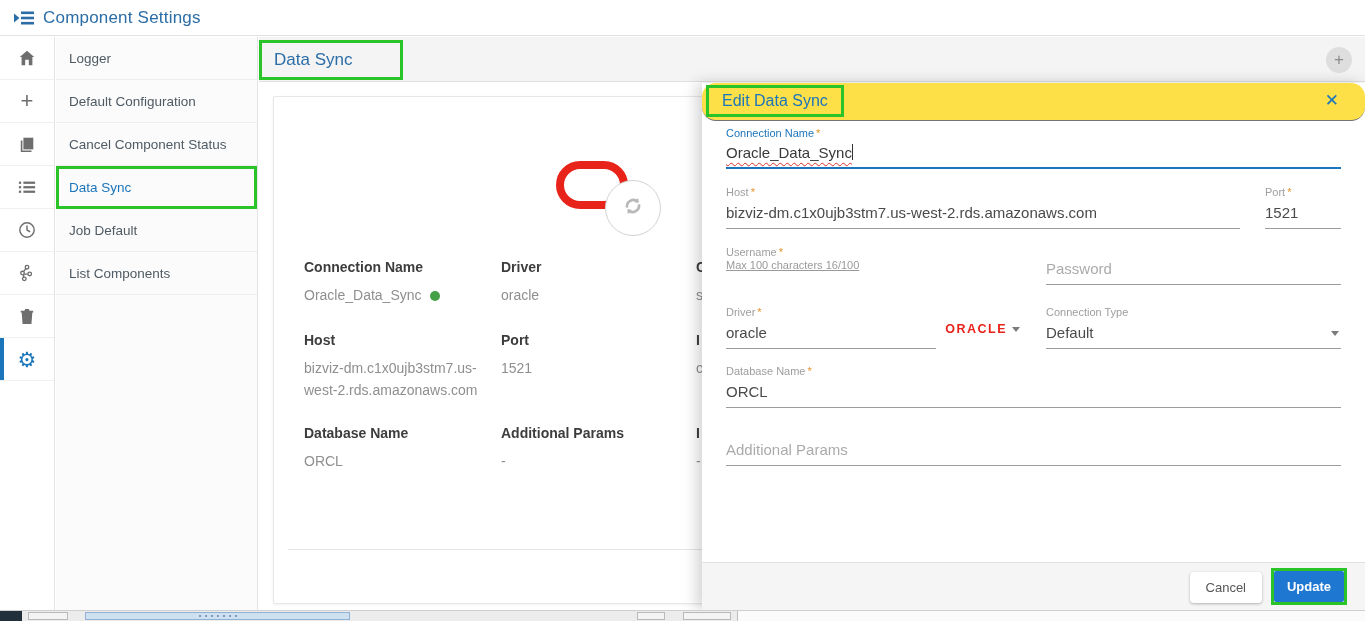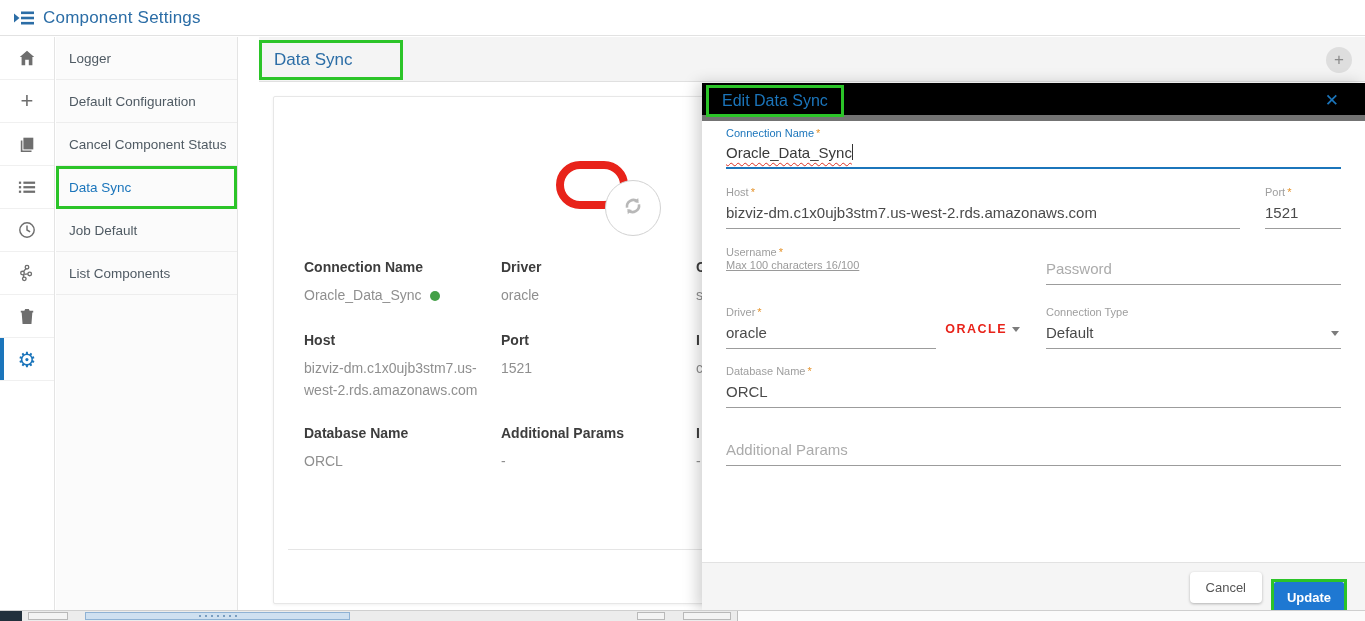--- a/index.html
+++ b/index.html
@@ -24,7 +24,7 @@
   .gear-glyph { font-size:21px; line-height:1; }
 
   
-  .menu { position:absolute; left:56px; top:37px; width:182px; bottom:11px; background:#fbfbfb;
+  .menu { position:absolute; left:56px; top:37px; width:202px; bottom:11px; background:#fbfbfb;
           border-right:1px solid #e4e4e4; z-index:6; }
   .menu-item { height:43px; display:flex; align-items:center; padding-left:13px; font-size:13.5px;
                color:#4f5a63; border-bottom:1px solid #ededed; cursor:pointer; background:#fbfbfb; }

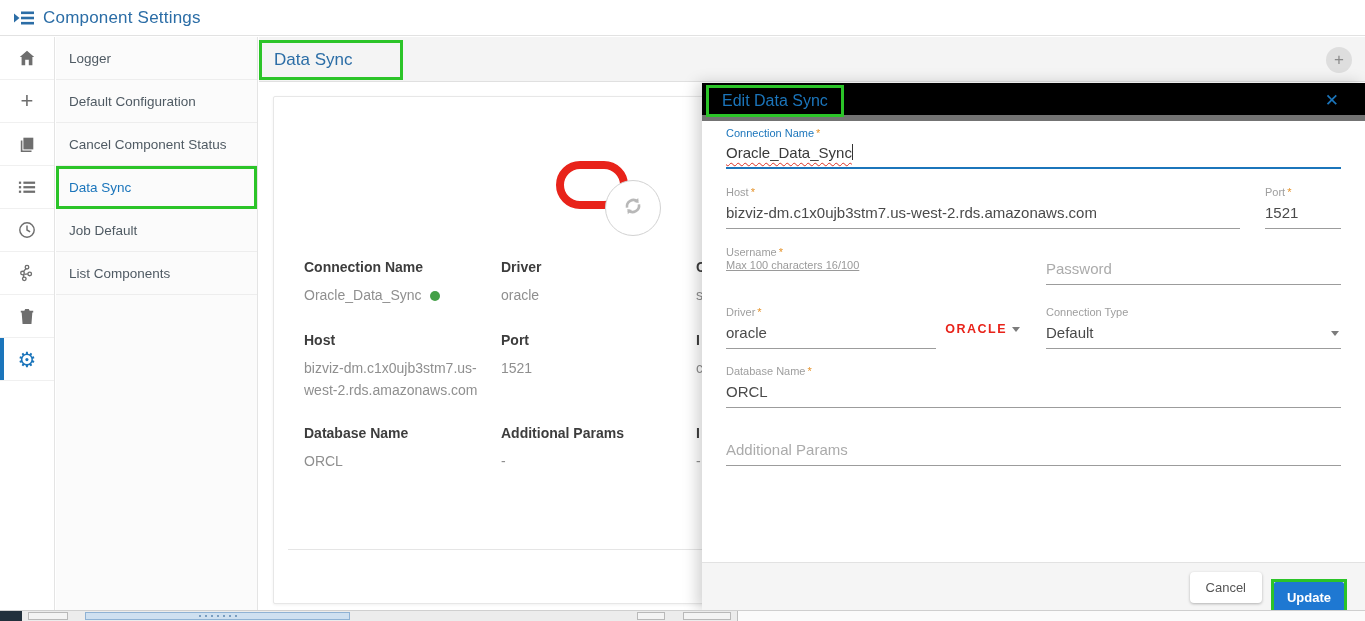--- a/index.html
+++ b/index.html
@@ -60,7 +60,7 @@
   
   .panel { position:absolute; left:702px; top:83px; right:0; bottom:11px; background:#fff;
            box-shadow:-5px 0 14px rgba(0,0,0,.18); z-index:8; }
-  .panel-header { position:relative; height:38px; background:#000000; border-bottom:6px solid #737373; }
+  .panel-header { position:relative; height:38px; background:#fde047; border-bottom:1px solid #737373;border-radius:14px; }
   .panel-title-box { position:absolute; left:4px; top:2px; border:3px solid #2bc428; padding:4px 13px;
                      display:flex; align-items:center; }
   .panel-title { font-size:16px; color:#1b75bb; }

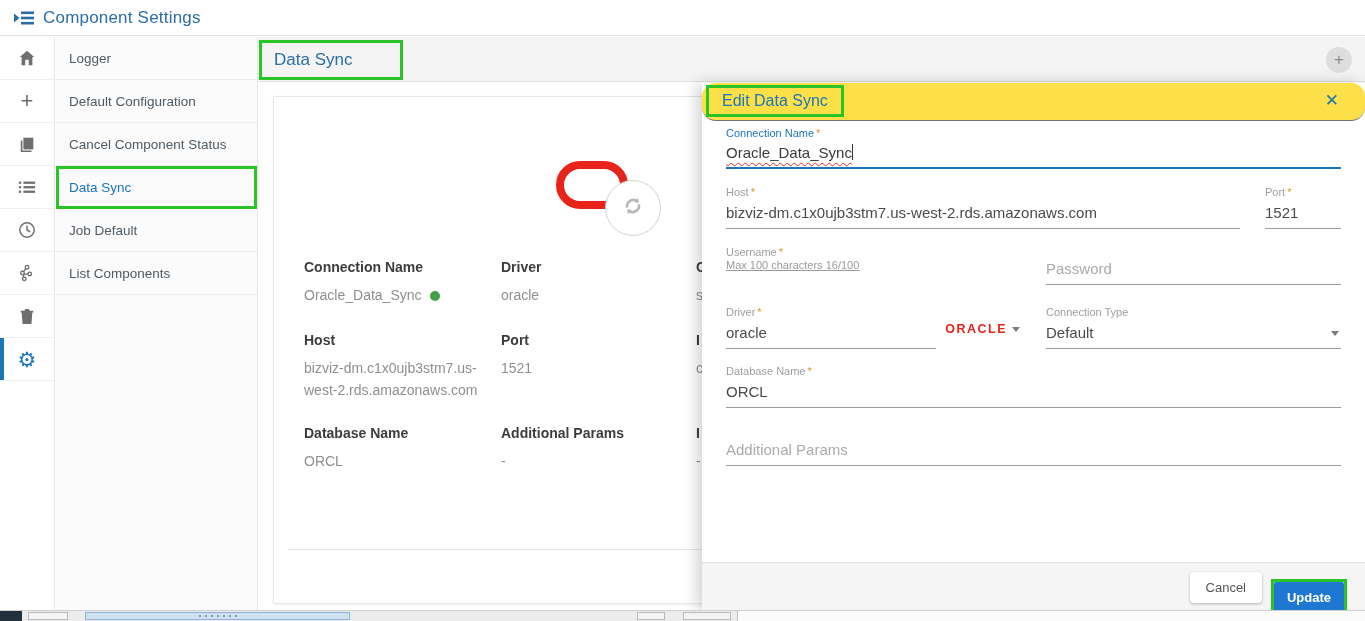--- a/index.html
+++ b/index.html
@@ -92,7 +92,7 @@
   .btn-cancel { position:absolute; right:103px; top:9px; background:#fff; border:none; border-radius:4px;
                 box-shadow:0 1px 3px rgba(0,0,0,.28); padding:8px 16px; font-family:inherit; font-size:13px;
                 color:#555; cursor:pointer; }
-  .update-box { position:absolute; right:18px; top:16px; border:3px solid #2bc428; }
+  .update-box { position:absolute; right:18px; top:5px; border:3px solid #2bc428; }
   .btn-update { display:block; background:#1e78d2; color:#fff; border:none; border-radius:2px;
                 padding:8px 13px; font-family:inherit; font-size:13px; font-weight:bold; cursor:pointer; }
 

